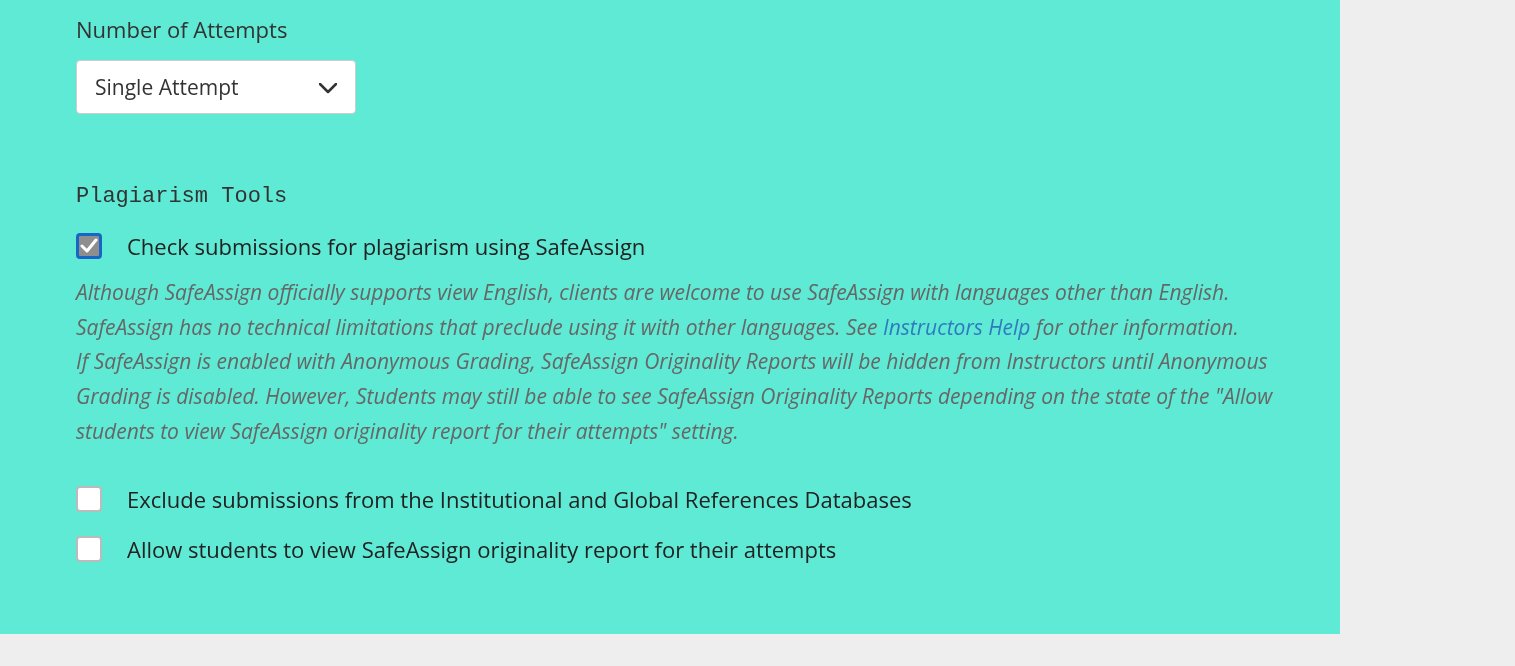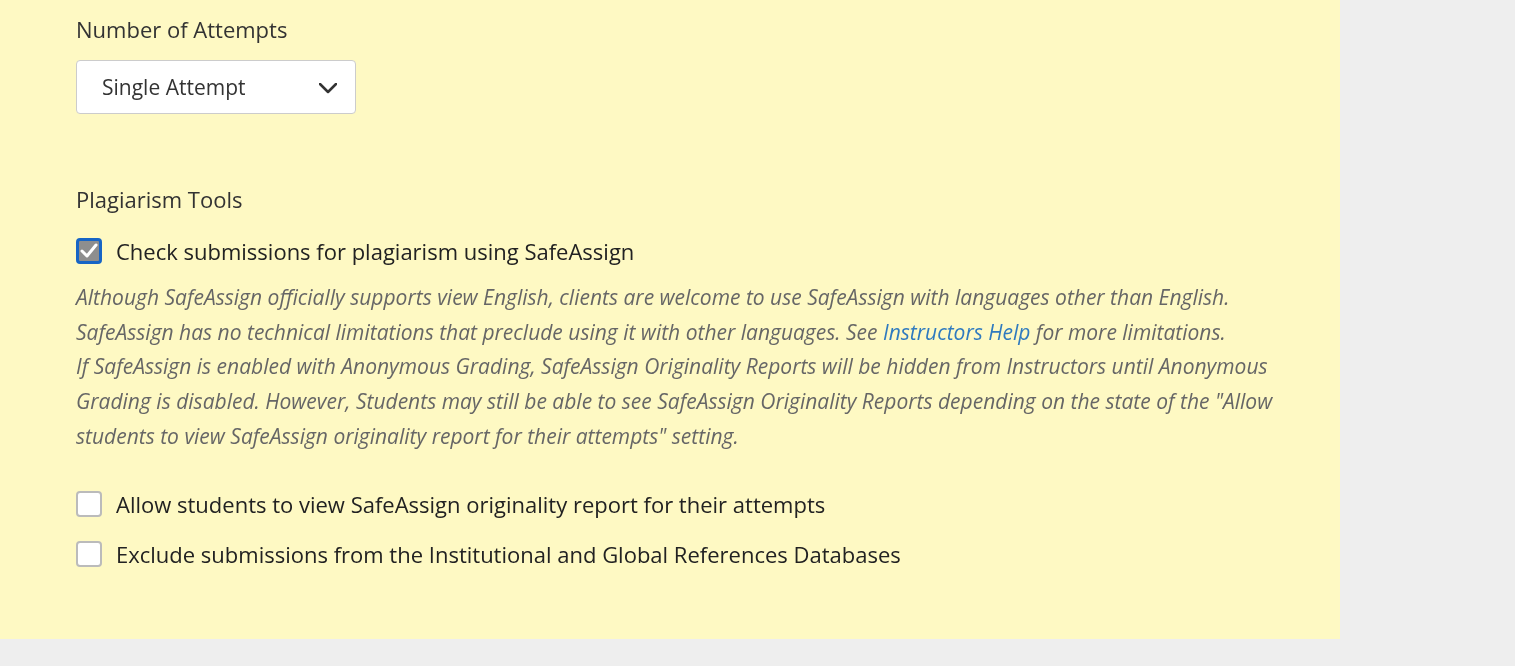--- a/index.html
+++ b/index.html
@@ -11,7 +11,7 @@
     color: #333;
   }
   .panel {
-    background: #fef9c3;
+    background: #5eead4;
     padding: 14px 44px 50px 76px;
     max-width: 1340px;
   }

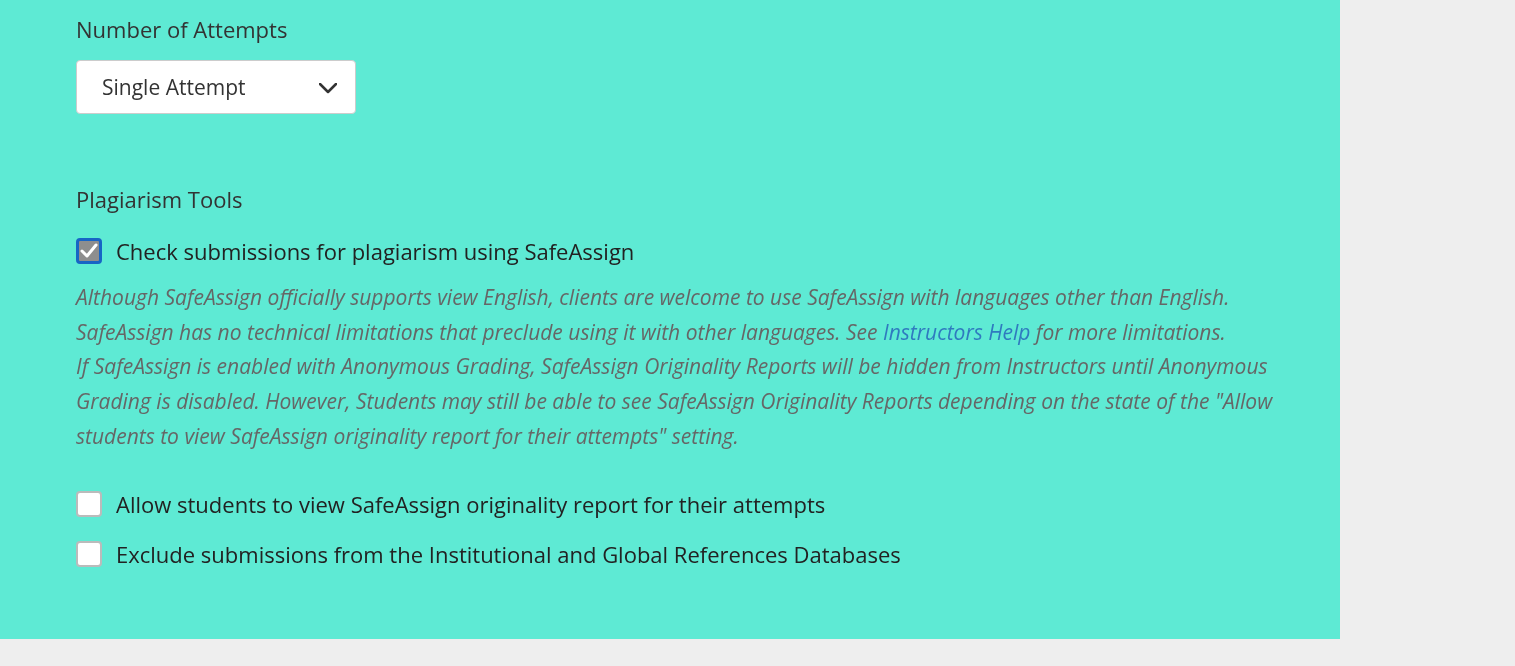--- a/index.html
+++ b/index.html
@@ -30,7 +30,7 @@
     background: #ffffff;
     border: 1px solid #cccccc;
     border-radius: 4px;
-    padding: 12px 50px 12px 25px;
+    padding: 12px 50px 12px 18px;
     font-size: 21px;
     color: #333;
     min-width: 280px;

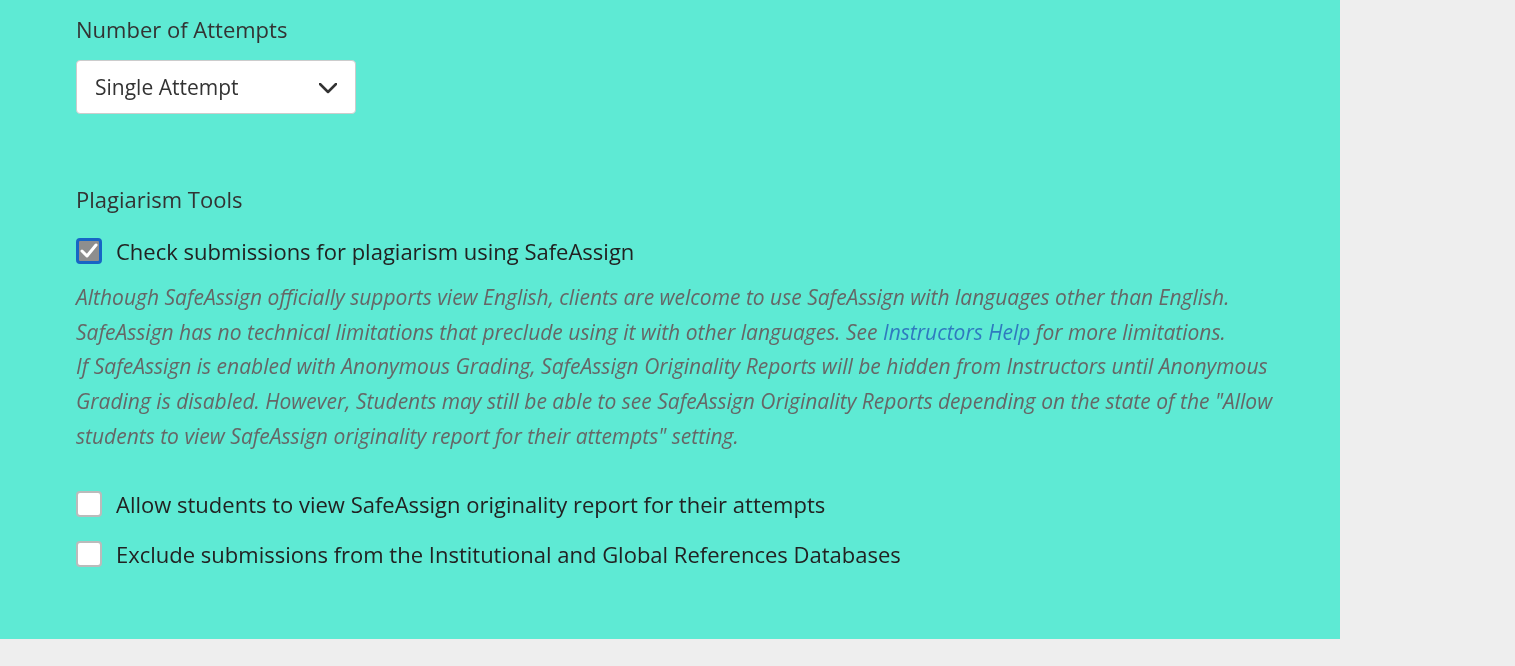--- a/index.html
+++ b/index.html
@@ -47,6 +47,7 @@
     font-size: 22px;
     color: #333;
     margin-bottom: 22px;
+    font-family: Liberation Mono, monospace;
   }
   .check-row {
     display: flex;

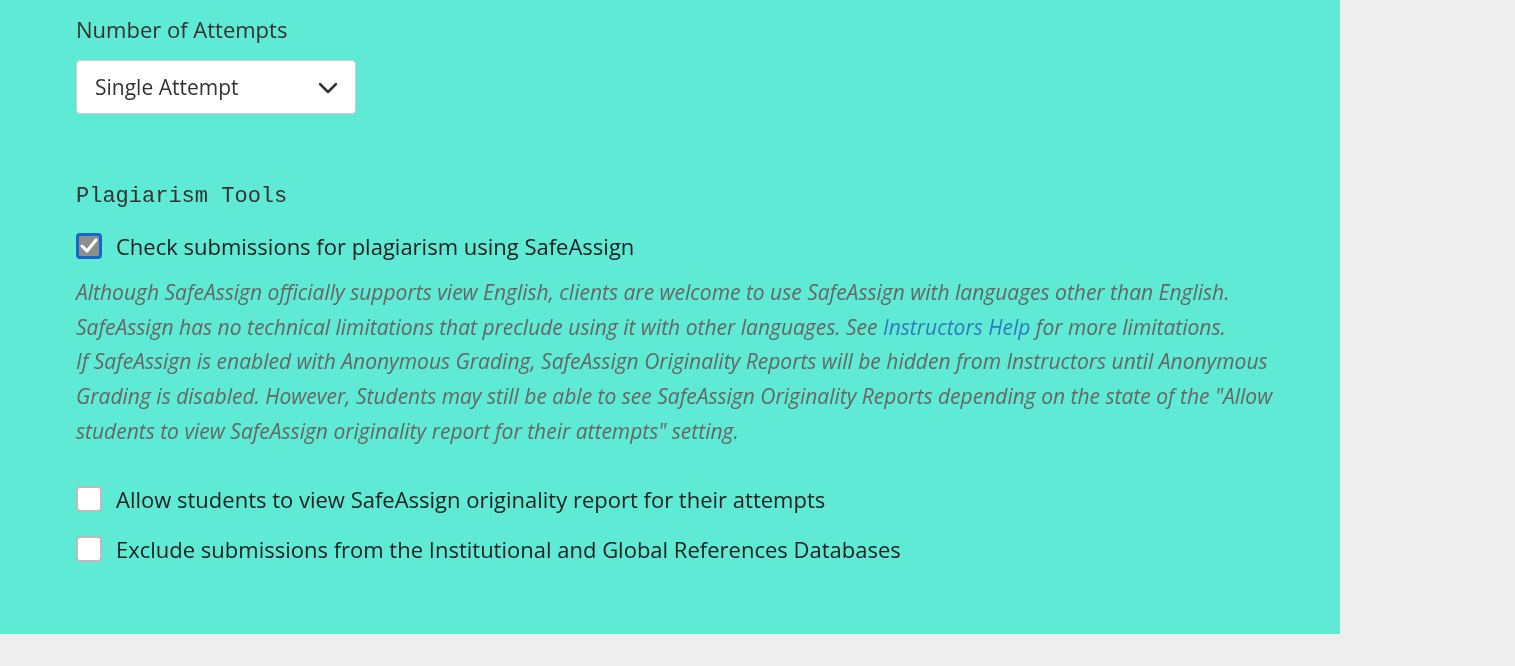--- a/index.html
+++ b/index.html
@@ -52,7 +52,7 @@
   .check-row {
     display: flex;
     align-items: center;
-    gap: 14px;
+    gap: 25px;
     margin-bottom: 14px;
   }
   .check {

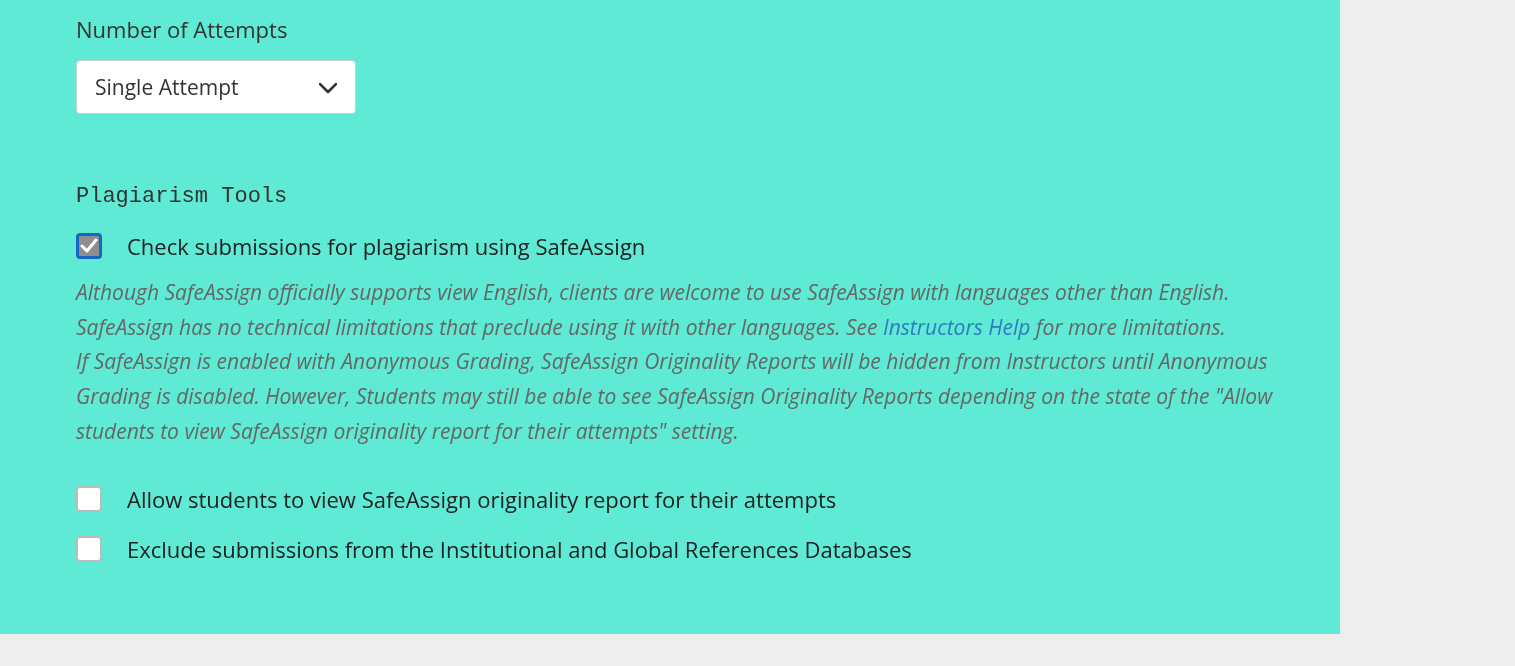--- a/index.html
+++ b/index.html
@@ -124,7 +124,7 @@
   </div>
 
   <div class="help-text">
-    <span>Although SafeAssign officially supports view English, clients are welcome to use SafeAssign with languages other than English. SafeAssign has no technical limitations that preclude using it with other languages. See </span><a href="#">Instructors Help</a><span> for more limitations.</span>
+    <span>Although SafeAssign officially supports view English, clients are welcome to use SafeAssign with languages other than English. SafeAssign has no technical limitations that preclude using it with other languages. See </span><a href="#">Instructors Help</a><span> for other information.</span>
     <br>
     <span>If SafeAssign is enabled with Anonymous Grading, SafeAssign Originality Reports will be hidden from Instructors until Anonymous Grading is disabled. However, Students may still be able to see SafeAssign Originality Reports depending on the state of the "Allow students to view SafeAssign originality report for their attempts" setting.</span>
   </div>

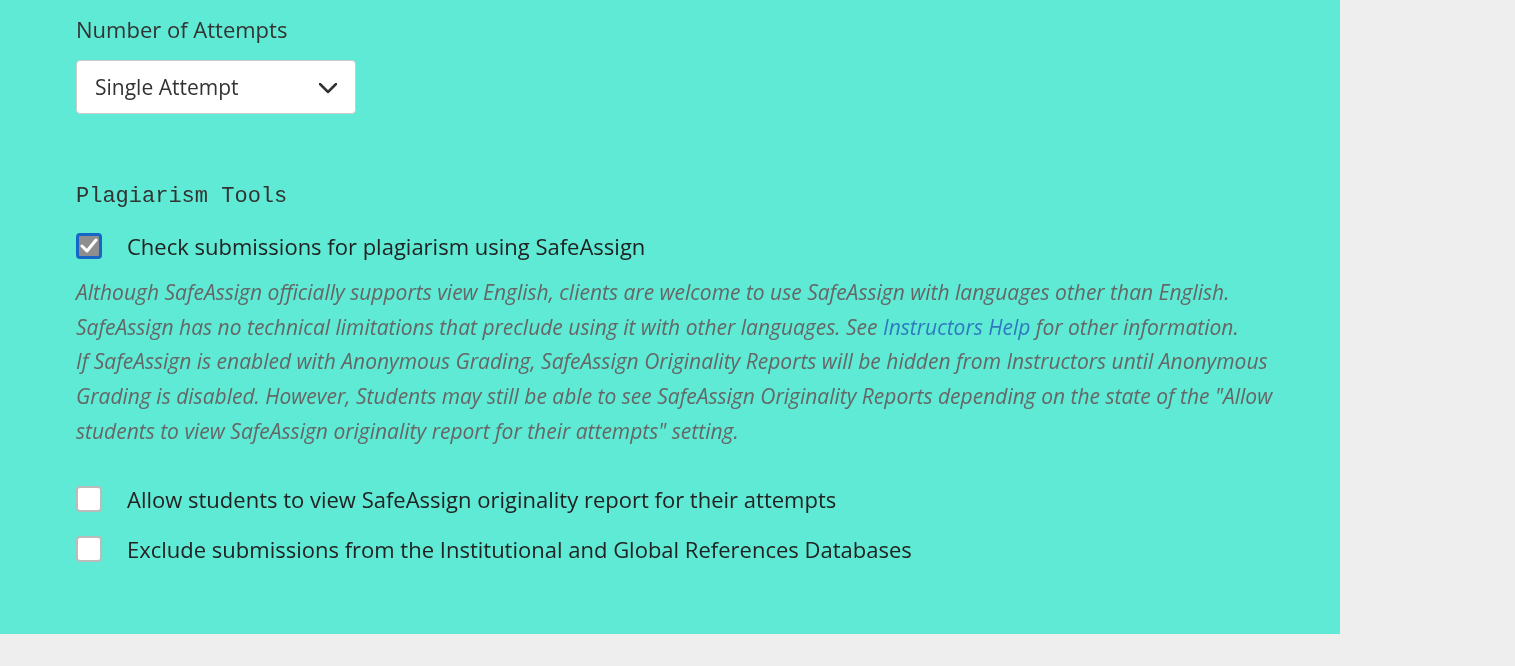--- a/index.html
+++ b/index.html
@@ -132,11 +132,11 @@
   <div class="sub-options">
     <div class="check-row">
       <span class="check unchecked"></span>
-      <span class="check-label">Allow students to view SafeAssign originality report for their attempts</span>
+      <span class="check-label">Exclude submissions from the Institutional and Global References Databases</span>
     </div>
     <div class="check-row">
       <span class="check unchecked"></span>
-      <span class="check-label">Exclude submissions from the Institutional and Global References Databases</span>
+      <span class="check-label">Allow students to view SafeAssign originality report for their attempts</span>
     </div>
   </div>
 

